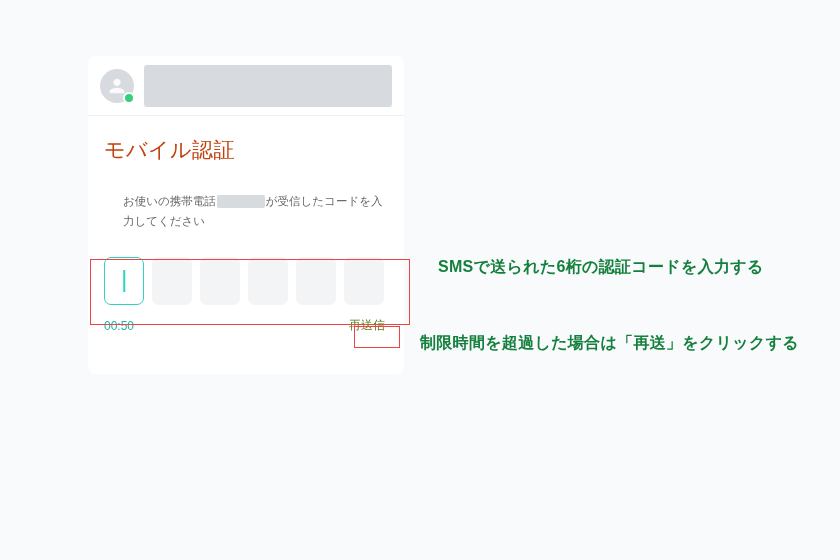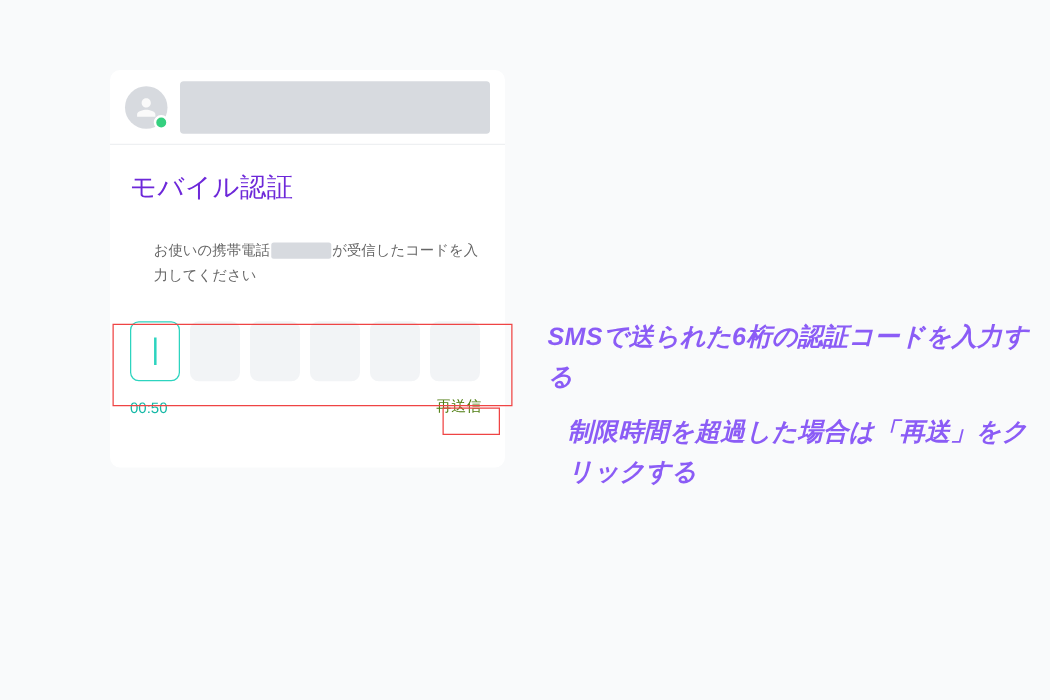--- a/index.html
+++ b/index.html
@@ -64,7 +64,7 @@
     .title {
       font-size: 21px;
       font-weight: 400;
-      color: #6d28d9;
+      color: #c2410c;
       margin-bottom: 28px;
       letter-spacing: 0.5px;
     }

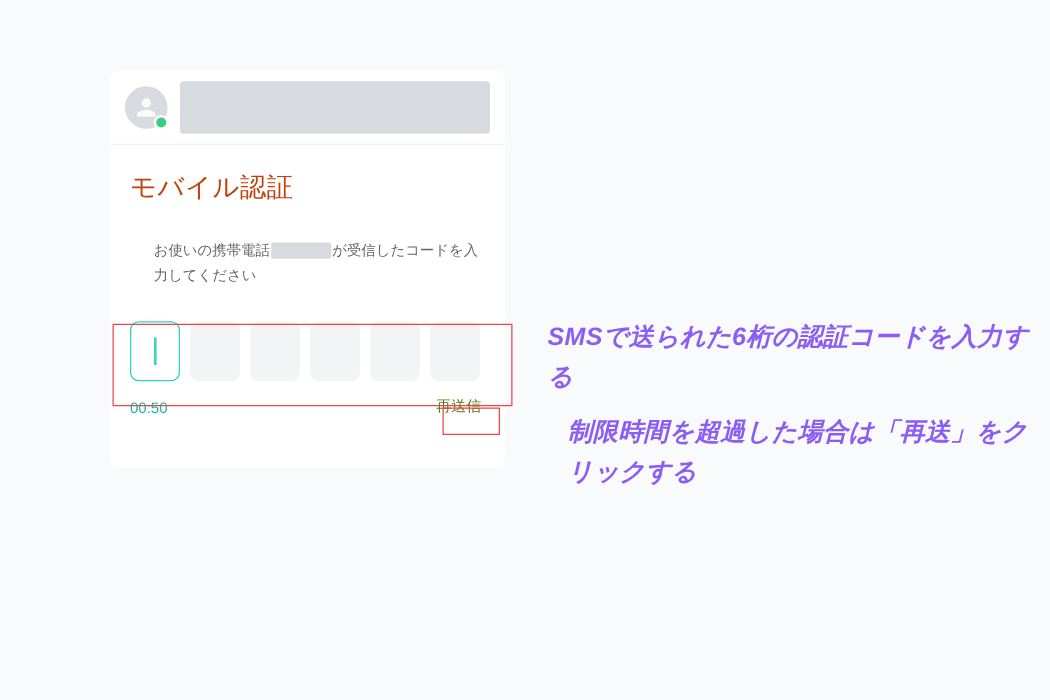--- a/index.html
+++ b/index.html
@@ -142,12 +142,11 @@
     
     .annot {
       position: absolute;
-      color: #8b5cf6;
-      font-size: 20px;
+      color: #15803d;
+      font-size: 16px;
       font-weight: 600;
       line-height: 1.6;
       letter-spacing: 0.3px;
-      font-style: italic;
     }
     .annot-1 { left: 438px; top: 254px; }
     .annot-2 { left: 454px; top: 330px; }

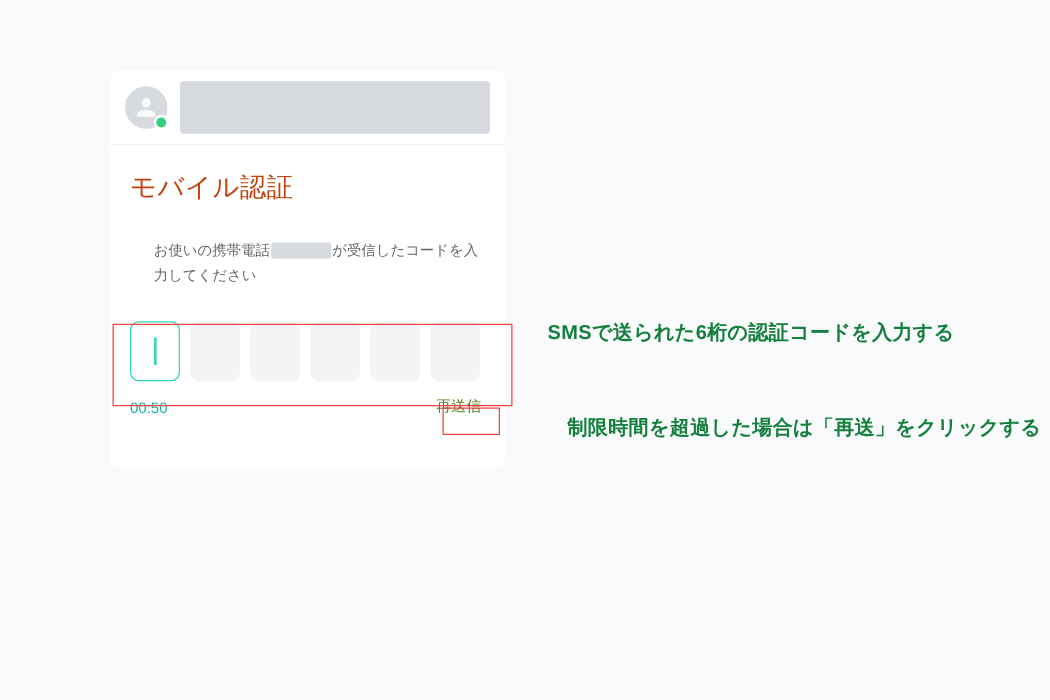--- a/index.html
+++ b/index.html
@@ -149,7 +149,7 @@
       letter-spacing: 0.3px;
     }
     .annot-1 { left: 438px; top: 254px; }
-    .annot-2 { left: 454px; top: 330px; }
+    .annot-2 { left: 420px; top: 330px; }
   </style>
 </head>
 <body>

